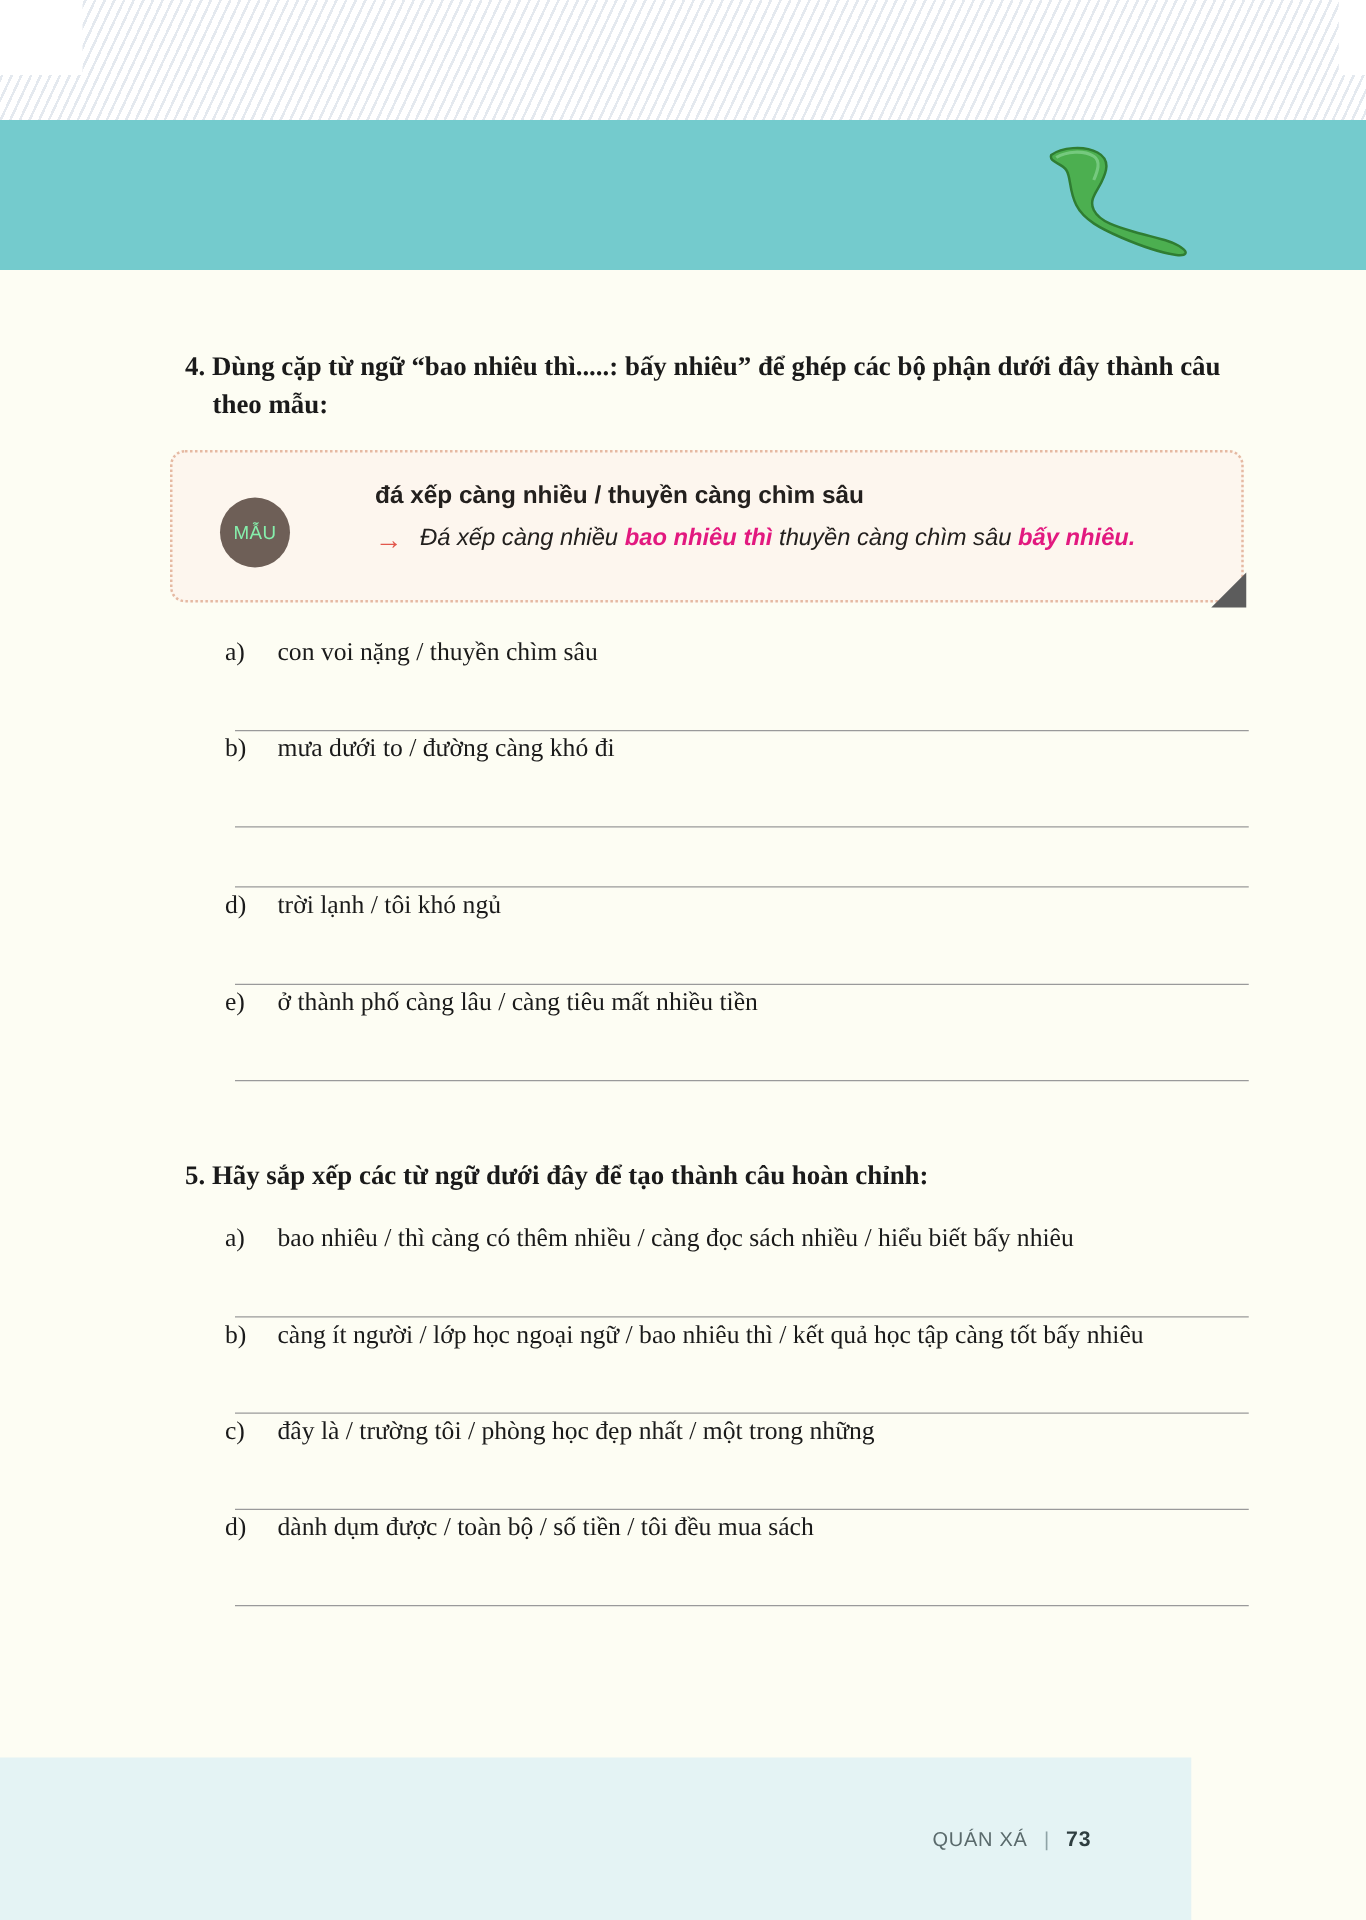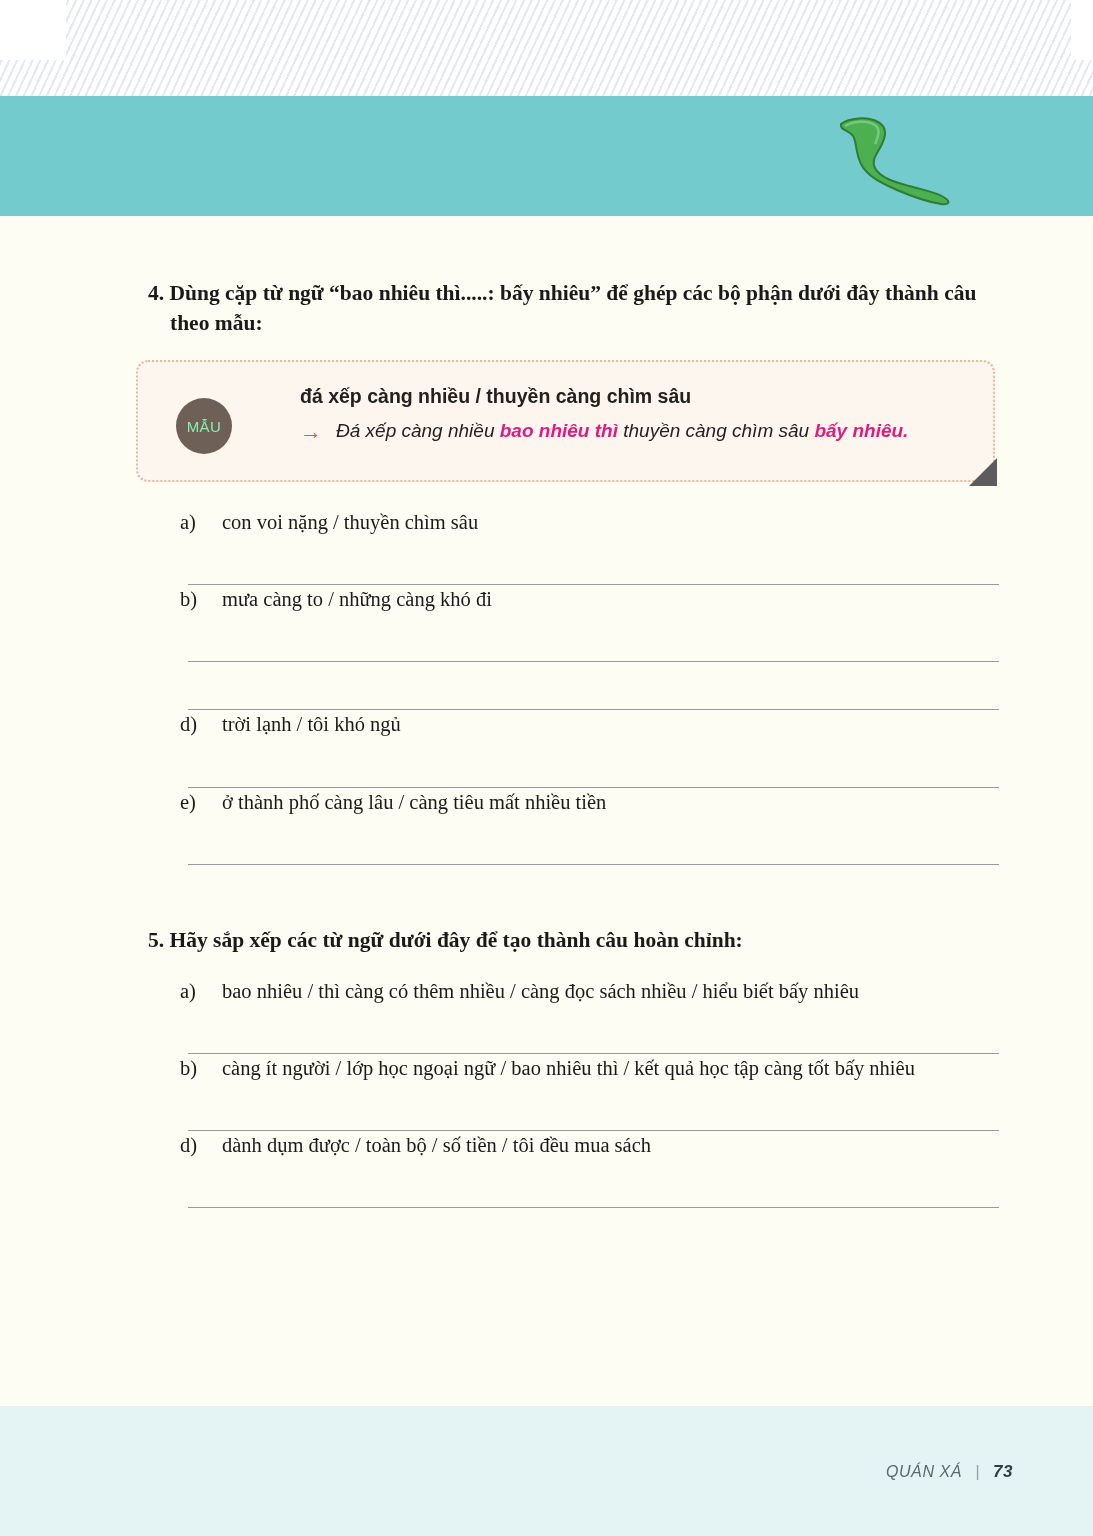--- a/index.html
+++ b/index.html
@@ -269,7 +269,7 @@
         </div>
         <div class="item">
           <div class="item-text">
-            <span class="label">b)</span><span>mưa càng to / những càng khó đi</span>
+            <span class="label">b)</span><span>mưa dưới to / đường càng khó đi</span>
           </div>
           <div class="item-rule"></div>
         </div>

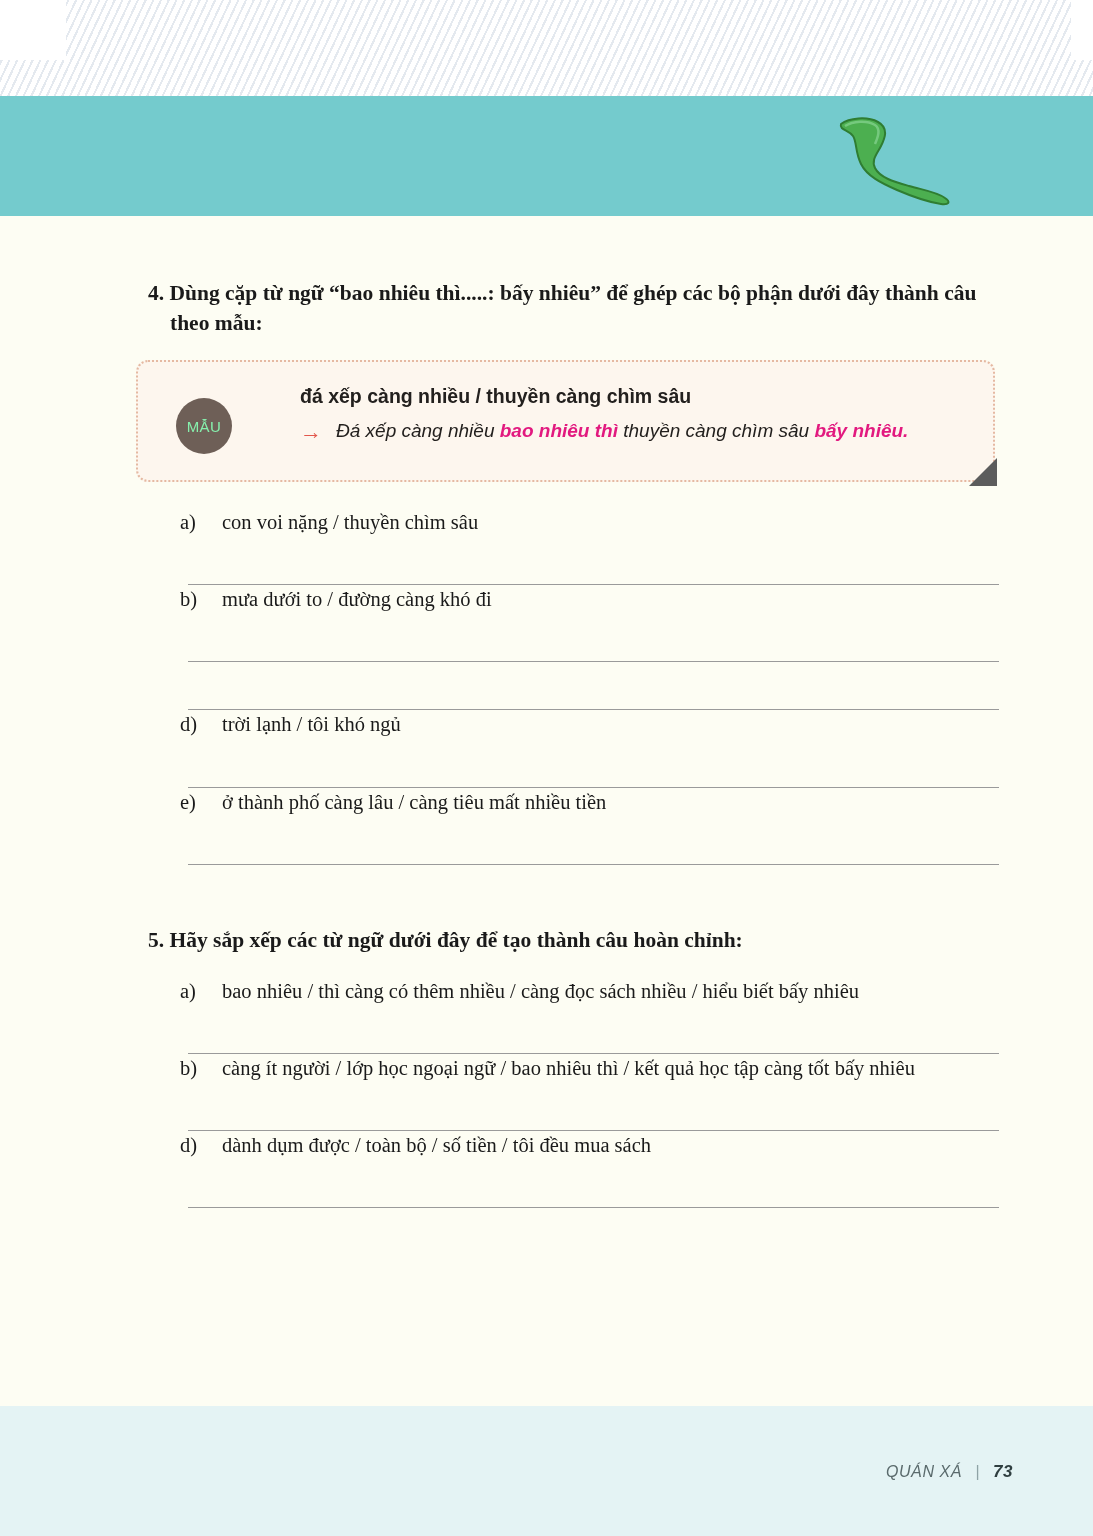--- a/index.html
+++ b/index.html
@@ -312,6 +312,12 @@
         </div>
         <div class="item">
           <div class="item-text">
+            <span class="label">c)</span><span>đây là /  trường tôi / phòng học đẹp nhất  / một trong những</span>
+          </div>
+          <div class="item-rule"></div>
+        </div>
+        <div class="item">
+          <div class="item-text">
             <span class="label">d)</span><span>dành dụm được / toàn bộ / số tiền / tôi đều mua sách</span>
           </div>
           <div class="item-rule"></div>

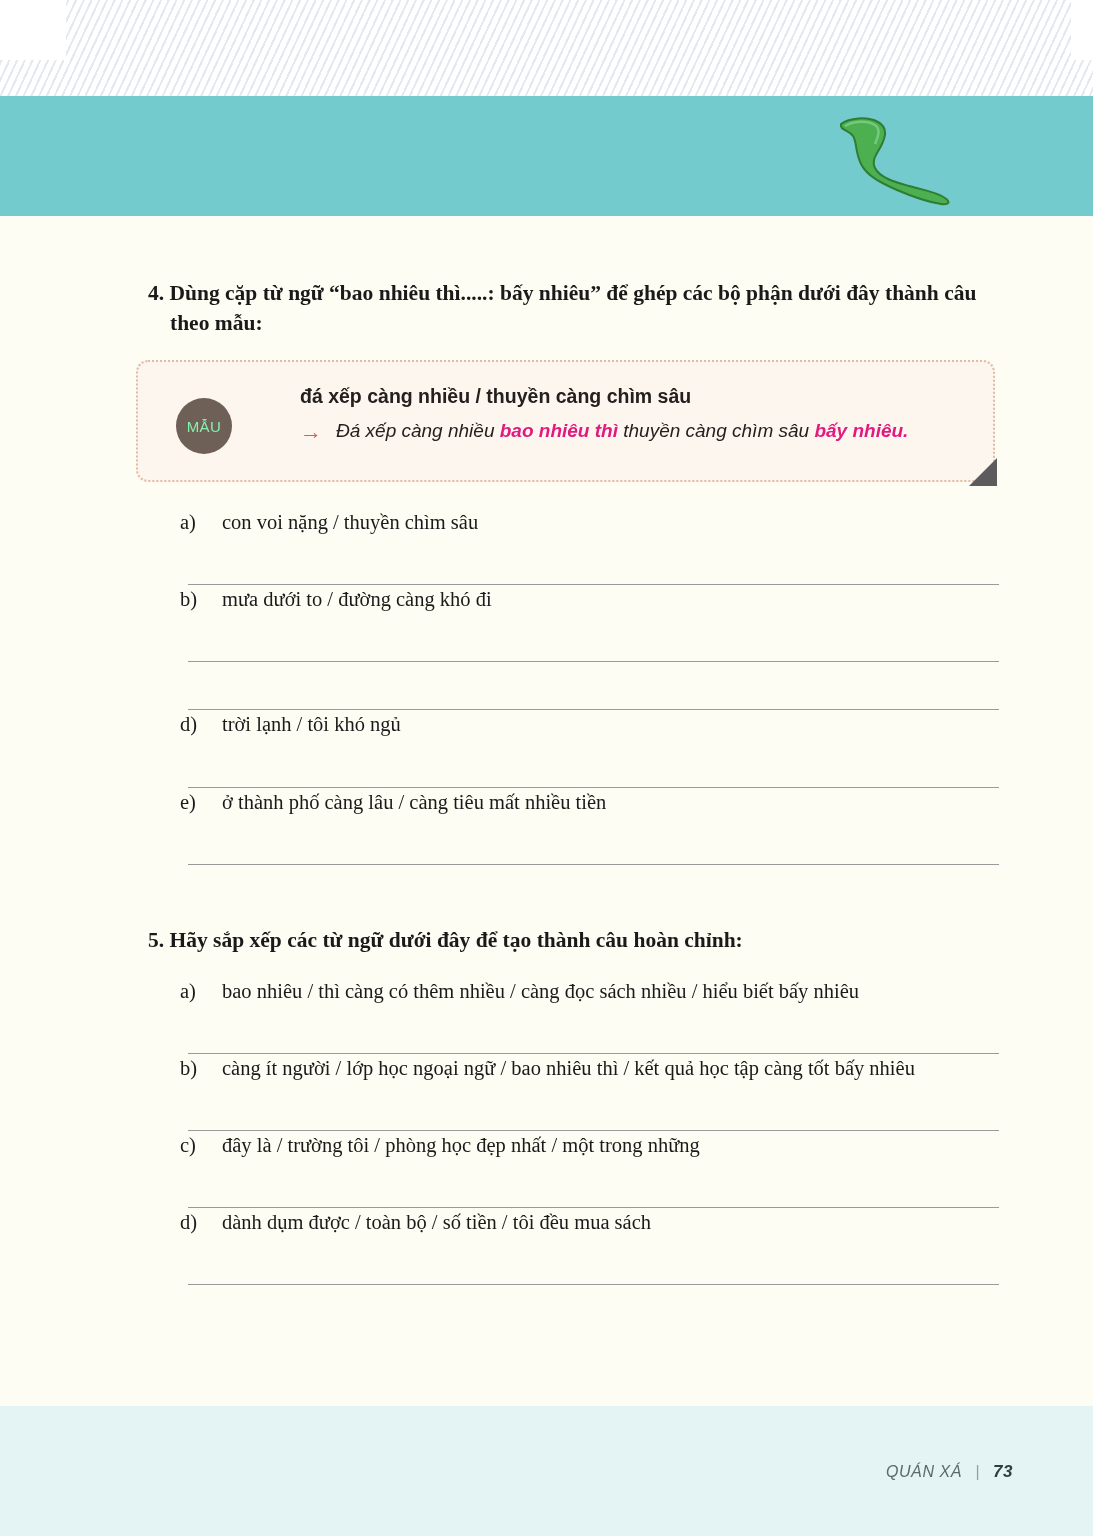--- a/index.html
+++ b/index.html
@@ -196,10 +196,9 @@
   .footer-band {
     position: absolute;
     left: 0; bottom: 0;
-    width: 1093px;
+    width: 953px;
     height: 130px;
     background: #e4f3f4;
-    font-style: italic;
   }
   .footer-text {
     position: absolute;

